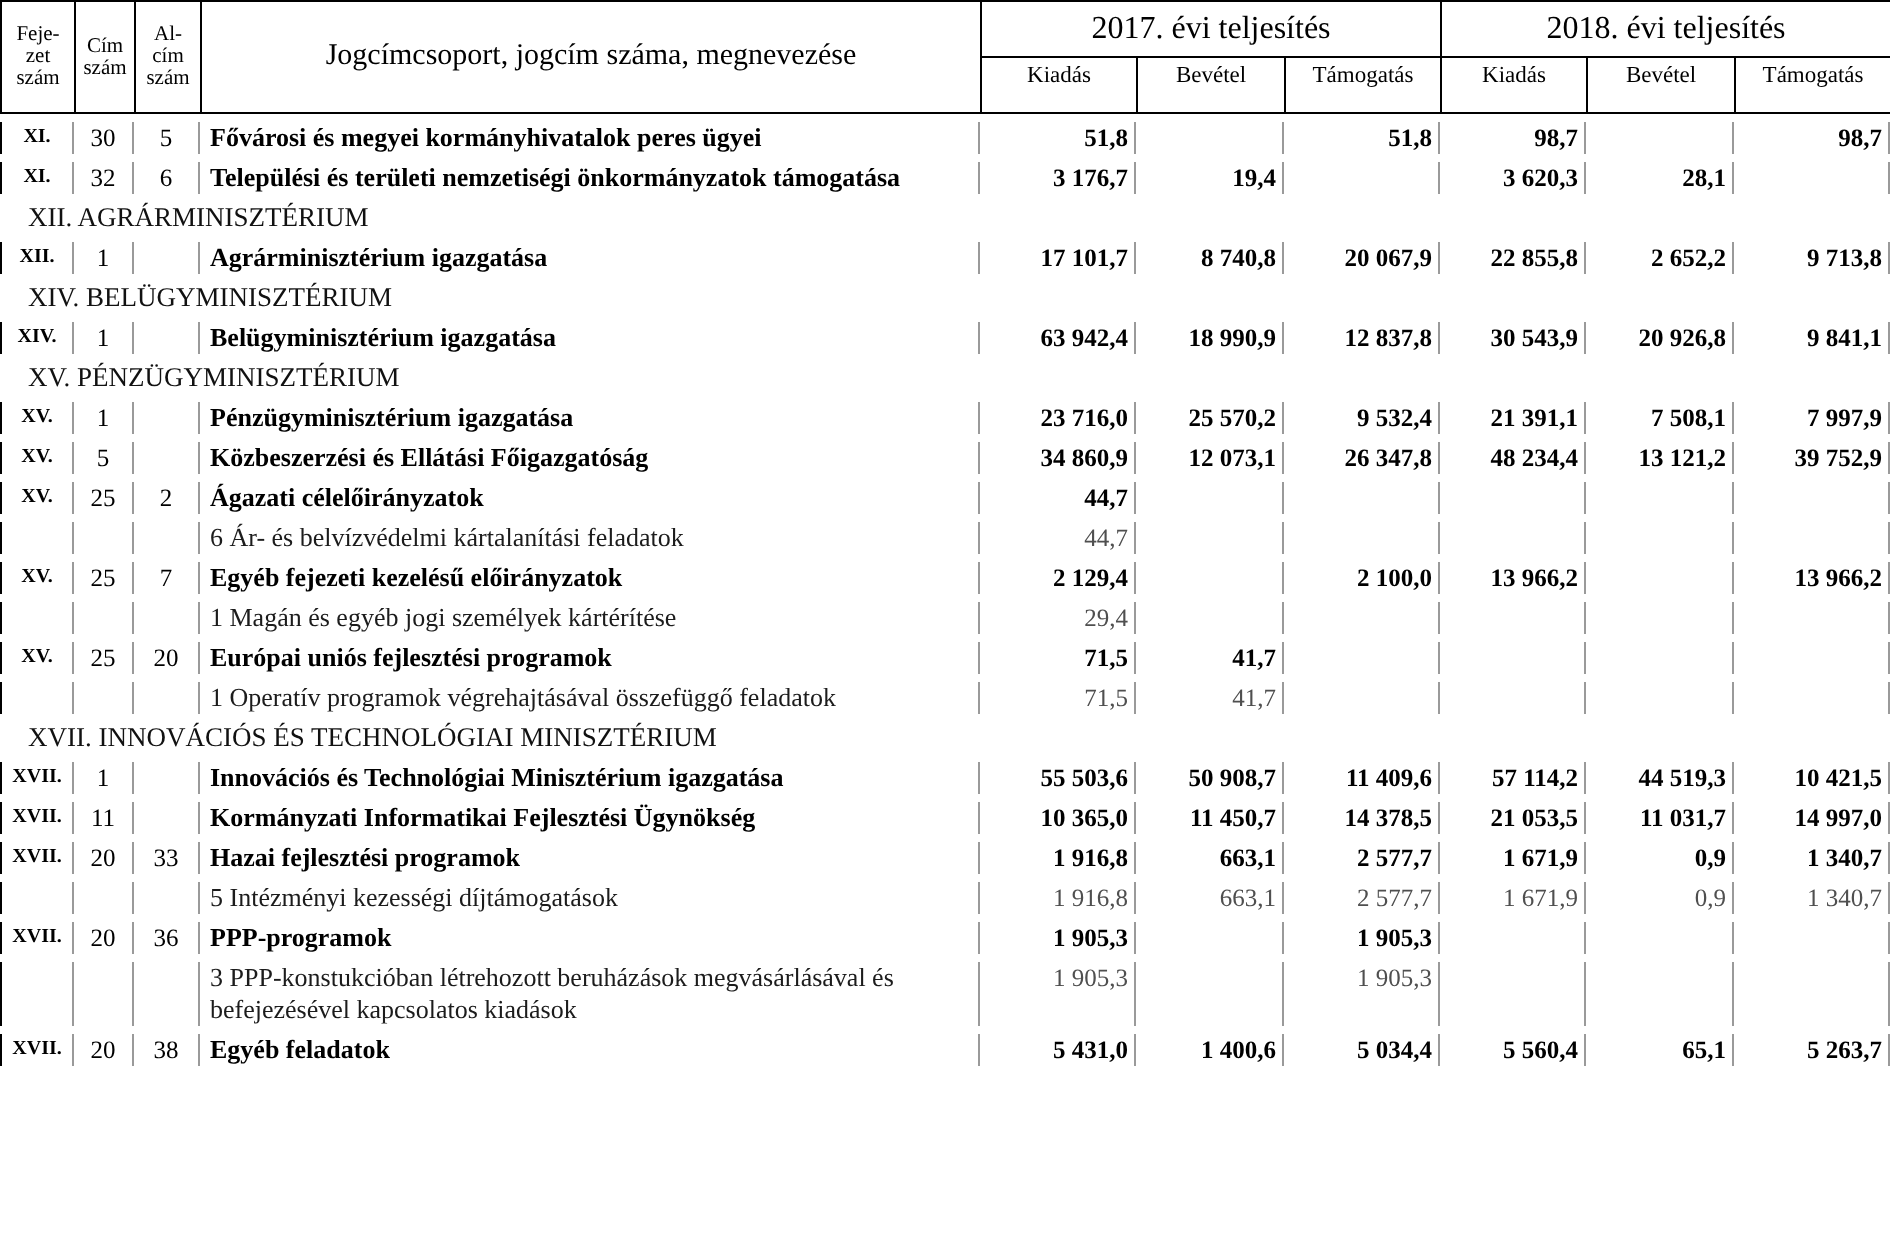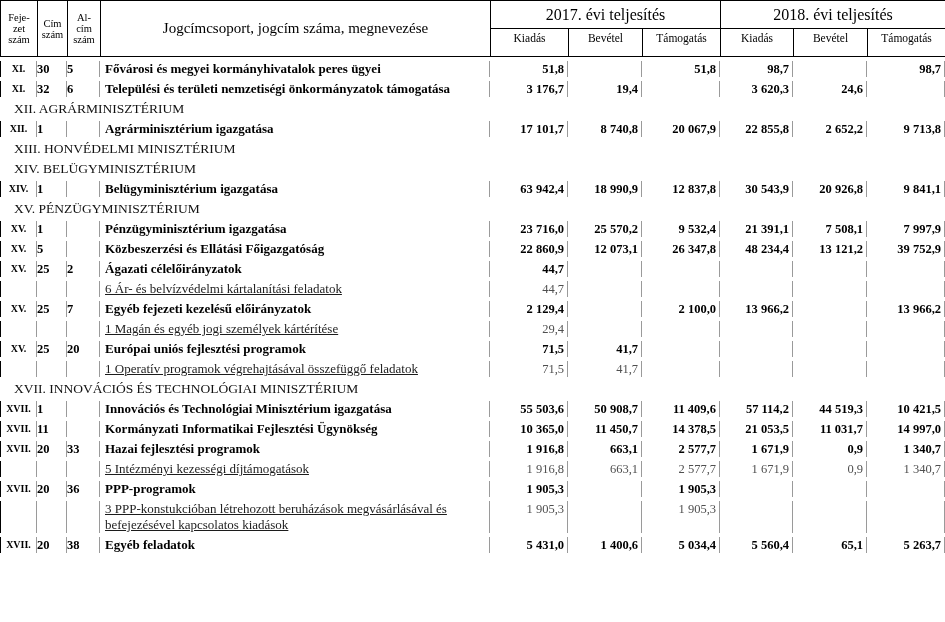--- a/index.html
+++ b/index.html
@@ -28,7 +28,7 @@
   #bdy tr.datarow td{border-right:1px solid #9a9a9a;}
   #bdy tr.datarow td:first-child{border-left:1.4px solid #000;}
   #bdy td.fej{font-weight:bold;font-size:10px;text-align:center;}
-  #bdy td.cim{font-weight:bold;font-size:12.5px;}
+  #bdy td.cim{font-weight:normal;font-size:12.5px;text-align:center;}
   #bdy td.name{padding-left:5px;font-weight:bold;}
   #bdy td.val{text-align:right;padding-right:3px;font-weight:bold;font-size:12.5px;}
   #bdy tr.subrow td.name{font-weight:normal;color:#1c1c1c;text-decoration:underline;}

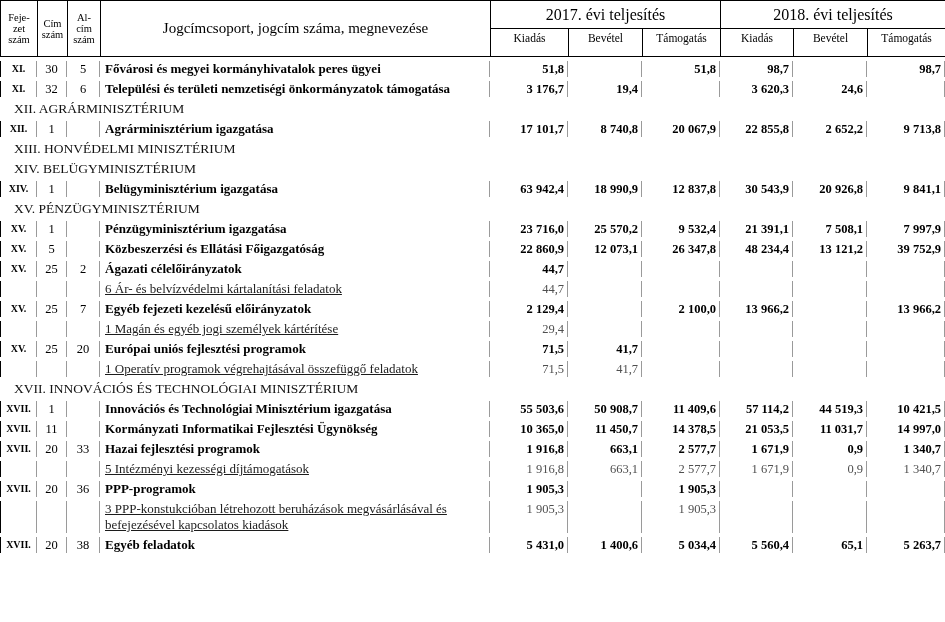--- a/index.html
+++ b/index.html
@@ -116,7 +116,7 @@
           <td class="val">19,4</td>
           <td class="val"></td>
           <td class="val">3 620,3</td>
-          <td class="val">24,6</td>
+          <td class="val">28,1</td>
           <td class="val"></td>
         </tr>
         <tr class="sectionrow">

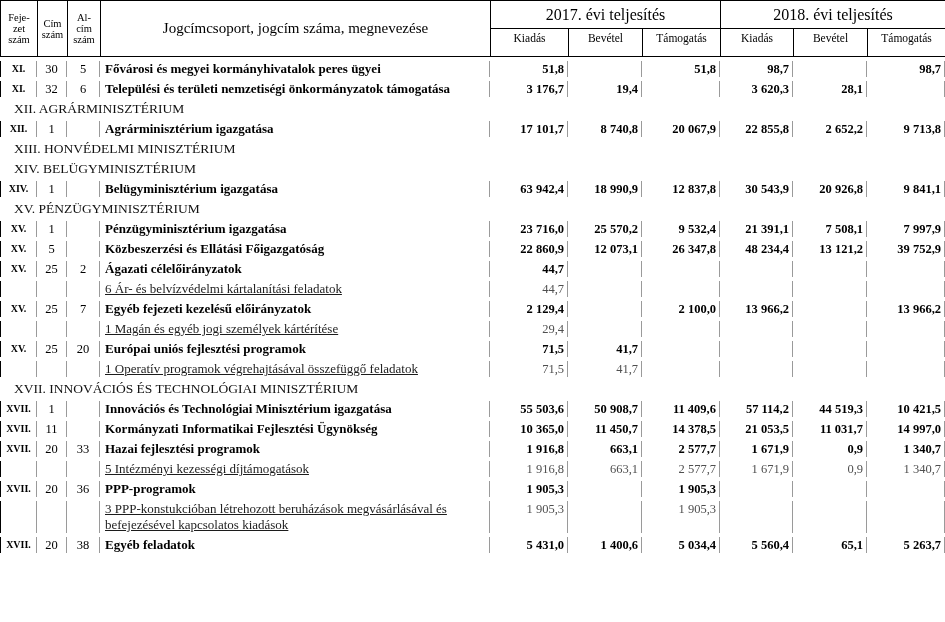--- a/index.html
+++ b/index.html
@@ -135,9 +135,6 @@
           <td class="val">9 713,8</td>
         </tr>
         <tr class="sectionrow">
-          <td colspan="10">XIII. HONVÉDELMI MINISZTÉRIUM</td>
-        </tr>
-        <tr class="sectionrow">
           <td colspan="10">XIV. BELÜGYMINISZTÉRIUM</td>
         </tr>
         <tr class="datarow">

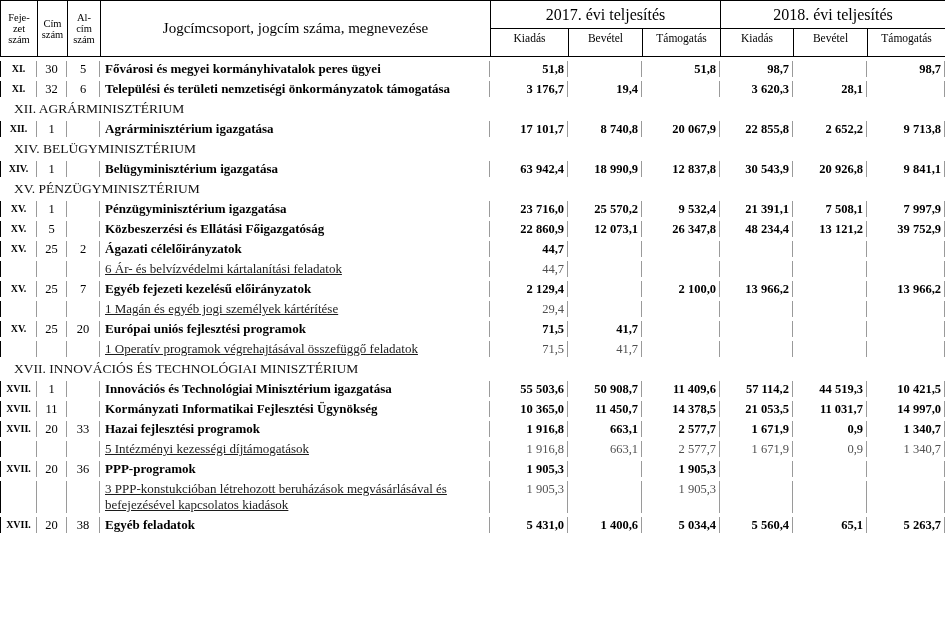--- a/index.html
+++ b/index.html
@@ -169,7 +169,7 @@
           <td class="cim">5</td>
           <td class="cim"></td>
           <td class="name">Közbeszerzési és Ellátási Főigazgatóság</td>
-          <td class="val">22 860,9</td>
+          <td class="val">34 860,9</td>
           <td class="val">12 073,1</td>
           <td class="val">26 347,8</td>
           <td class="val">48 234,4</td>

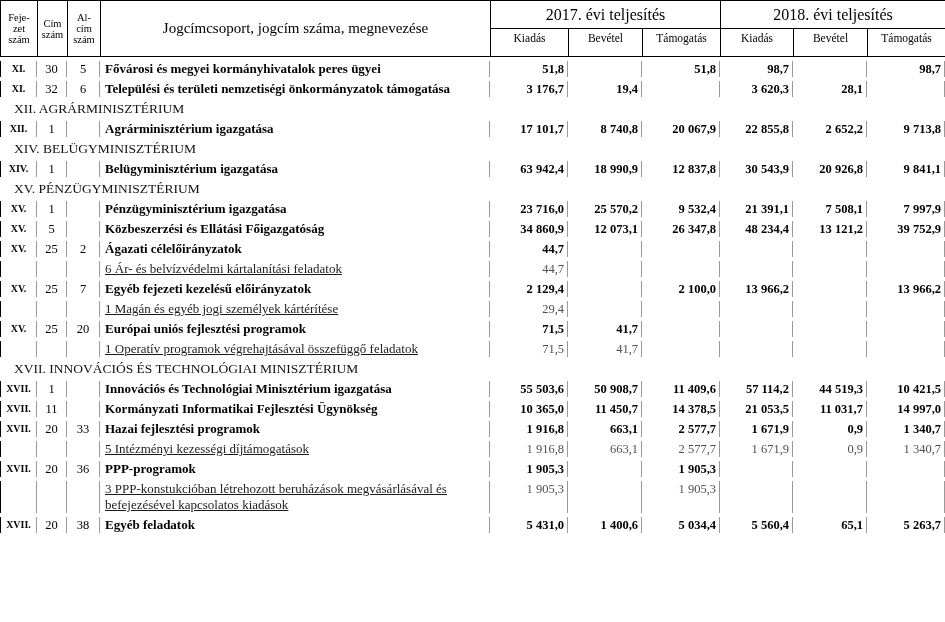--- a/index.html
+++ b/index.html
@@ -31,7 +31,7 @@
   #bdy td.cim{font-weight:normal;font-size:12.5px;text-align:center;}
   #bdy td.name{padding-left:5px;font-weight:bold;}
   #bdy td.val{text-align:right;padding-right:3px;font-weight:bold;font-size:12.5px;}
-  #bdy tr.subrow td.name{font-weight:normal;color:#1c1c1c;text-decoration:underline;}
+  #bdy tr.subrow td.name{font-weight:normal;color:#1c1c1c;}
   #bdy tr.subrow td.val{font-weight:normal;color:#4f4f4f;}
   #bdy tr.sectionrow td{
     border:none;padding-left:14px;font-size:13.5px;color:#111;

